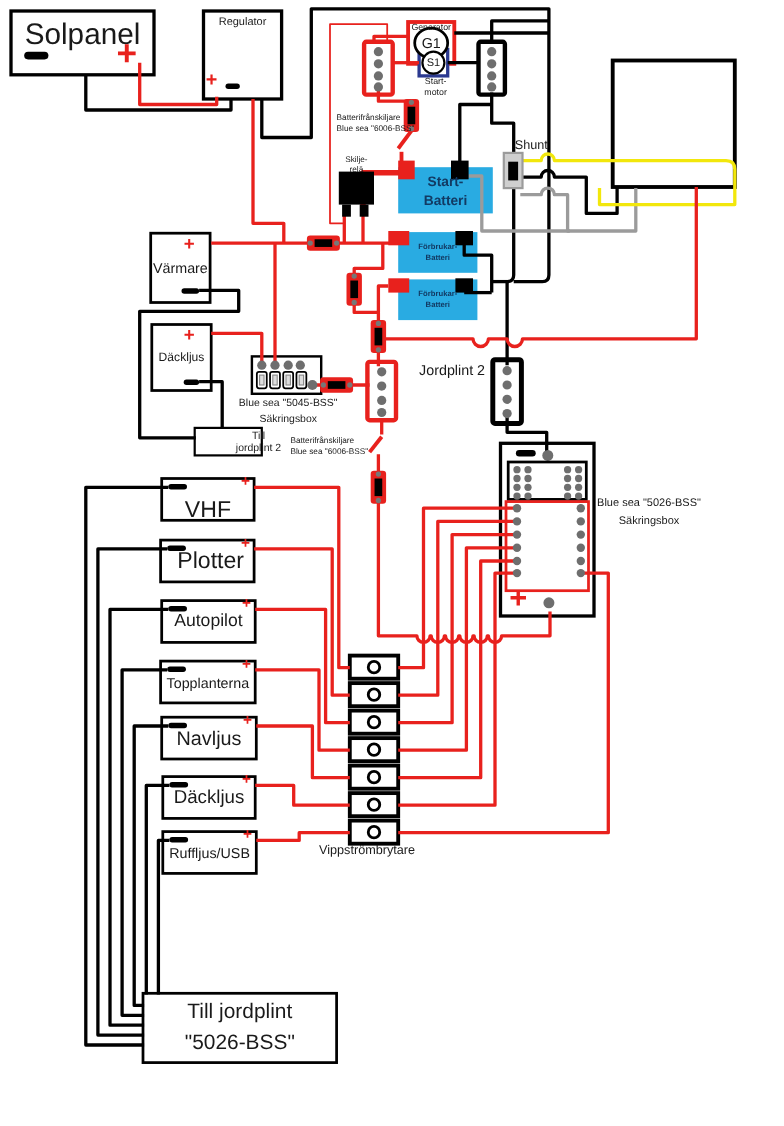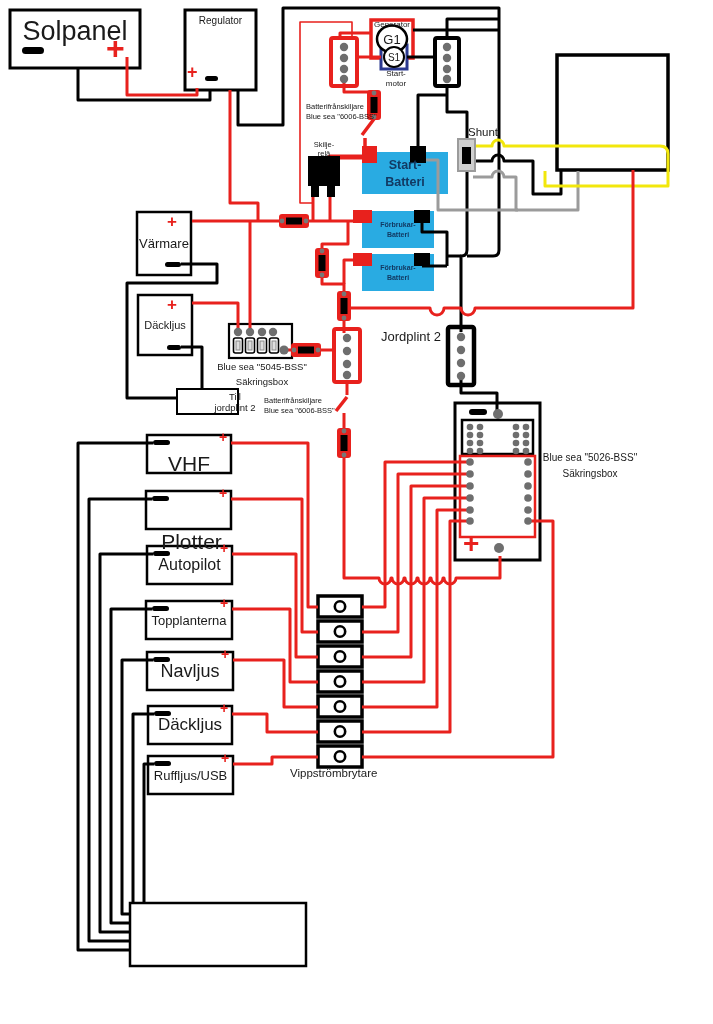--- a/index.html
+++ b/index.html
@@ -335,7 +335,7 @@
 
 <div class="lbl cen" style="left:147px;top:445px;width:84px;height:38px;font-size:21px;">VHF</div>
 <div class="plus" style="left:219px;top:430px;font-size:14px;">+</div>
-<div class="lbl cen" style="left:146px;top:491px;width:91px;height:38px;font-size:21px;margin-top:32px;">Plotter</div>
+<div class="lbl cen" style="left:146px;top:491px;width:91px;height:38px;font-size:21px;">Plotter</div>
 <div class="plus" style="left:219px;top:486px;font-size:14px;">+</div>
 <div class="lbl cen" style="left:147px;top:546px;width:85px;height:38px;font-size:16px;border-radius:14px;">Autopilot</div>
 <div class="plus" style="left:220px;top:541px;font-size:14px;">+</div>

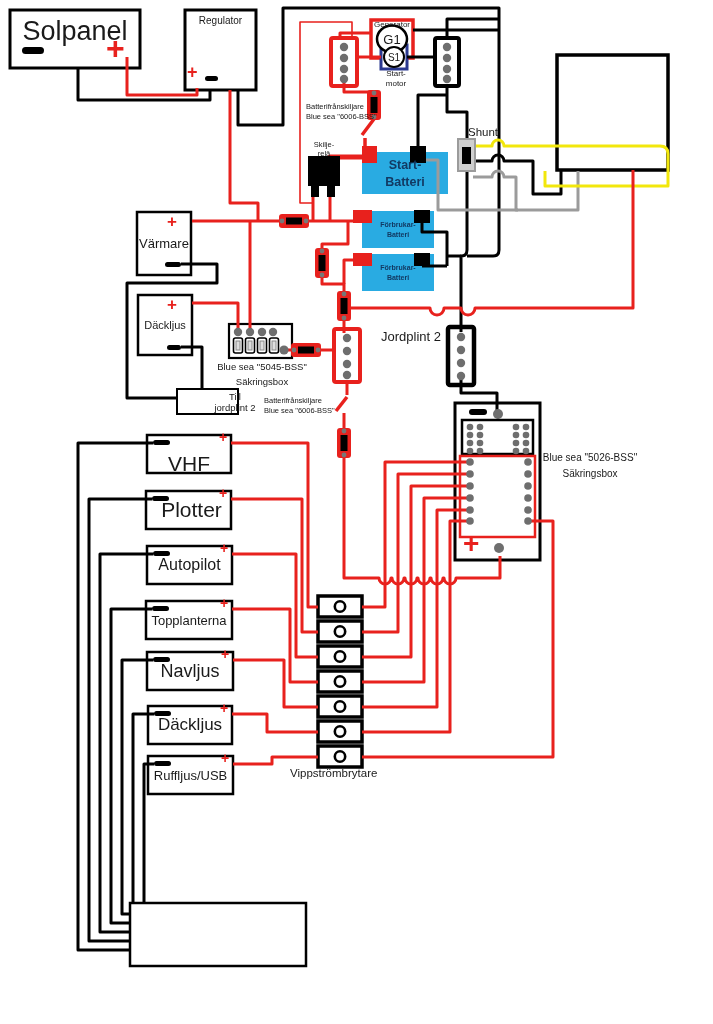--- a/index.html
+++ b/index.html
@@ -349,6 +349,8 @@
 <div class="plus" style="left:221px;top:751px;font-size:14px;">+</div>
 
 <div class="lbl" style="left:290px;top:767px;width:120px;font-size:11.5px;">Vippströmbrytare</div>
+<div class="lbl cen" style="left:130px;top:903px;width:176px;height:63px;font-size:19px;line-height:1.5;">Till jordplint
+"5026-BSS"</div>
 
 </div>
 

